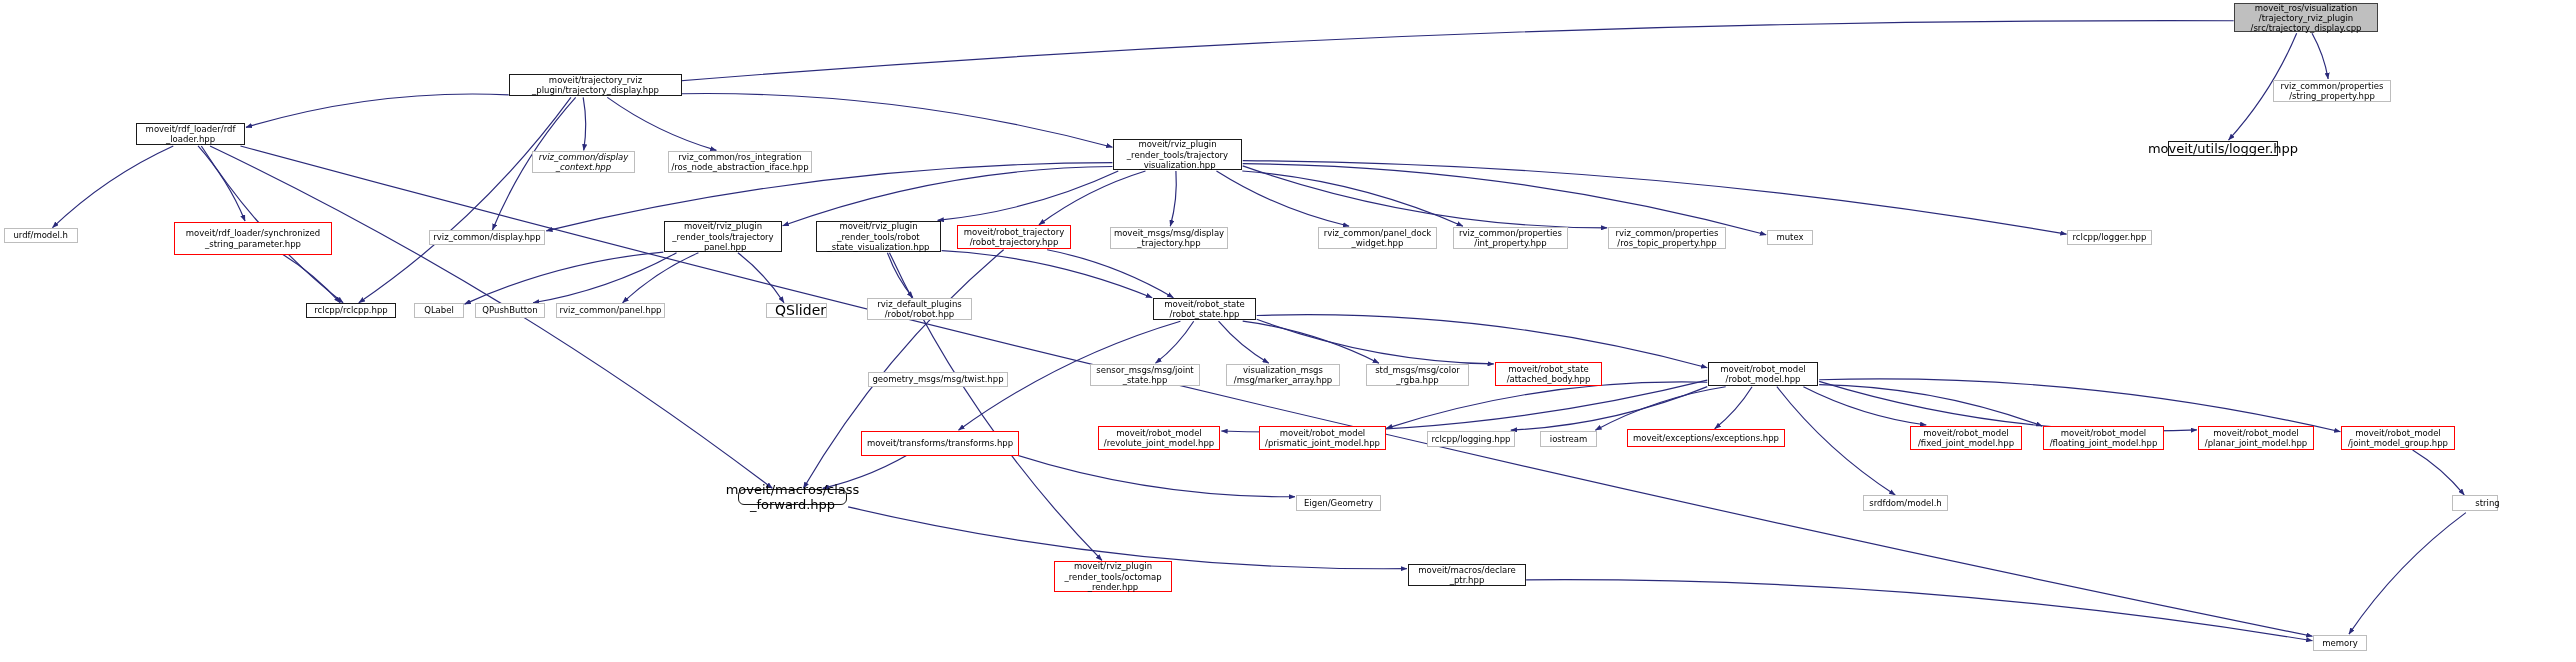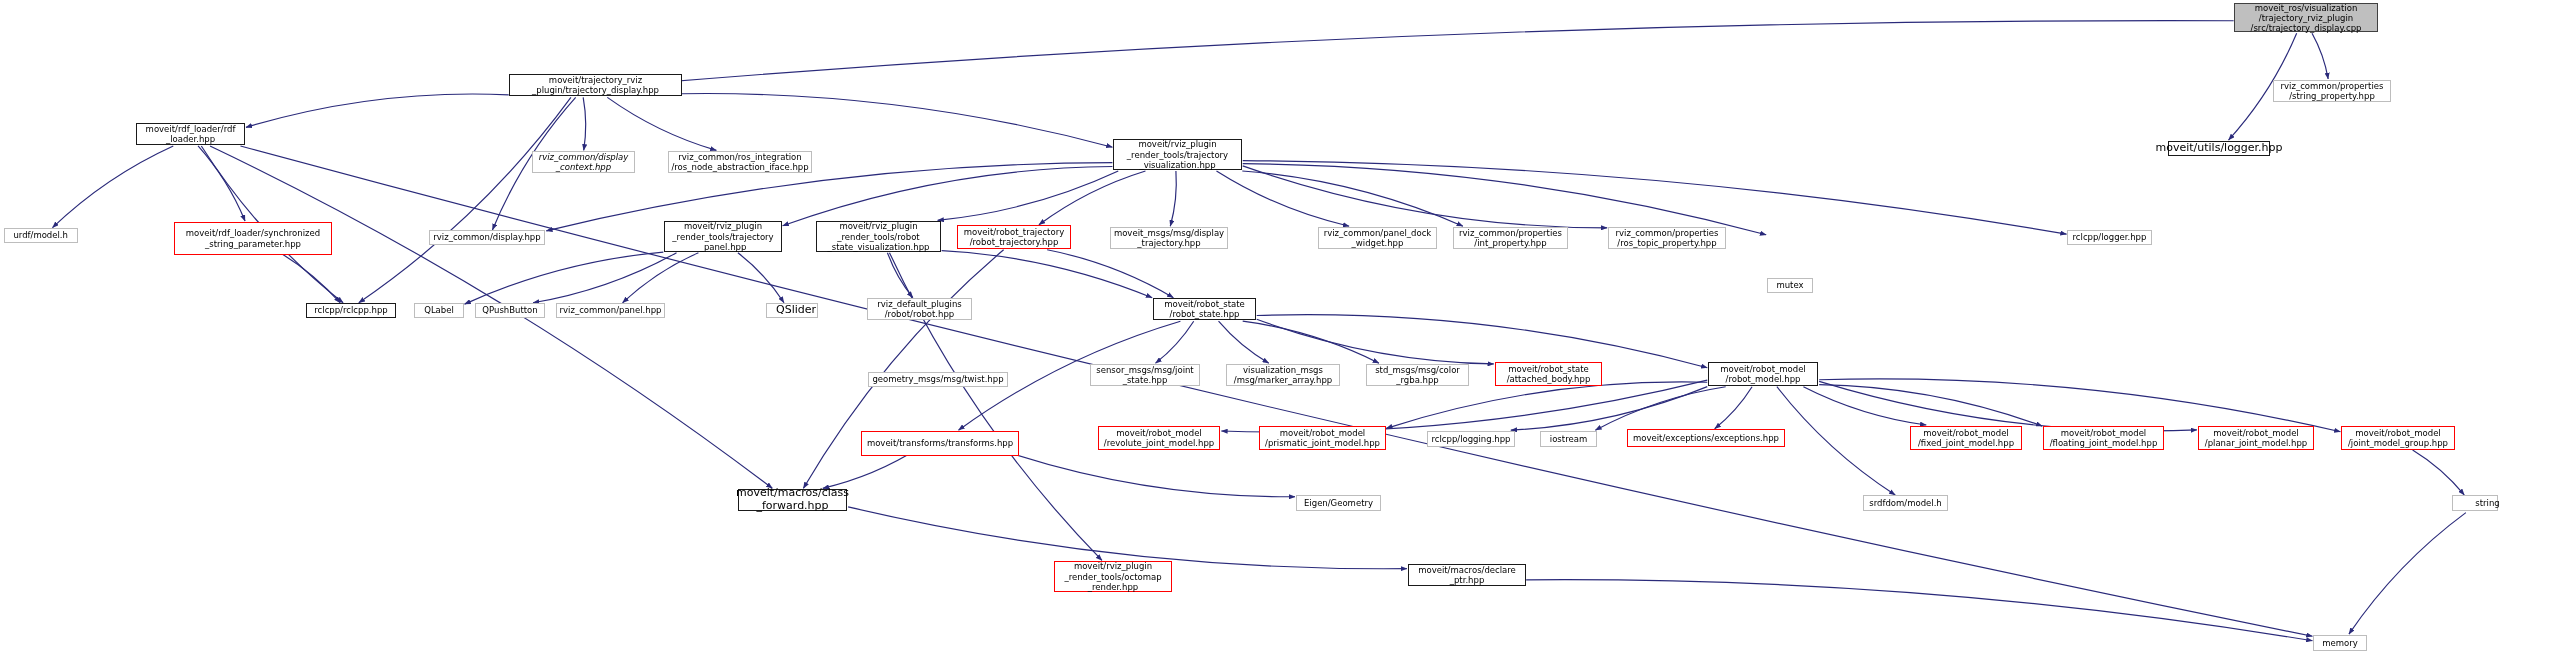--- a/index.html
+++ b/index.html
@@ -93,7 +93,7 @@
 _plugin/trajectory_display.hpp</div>
       <div class="node black" style="left: 136px; top: 123px; width: 109px; height: 22px; font-size: 8.5px;">moveit/rdf_loader/rdf
 _loader.hpp</div>
-      <div class="node black" style="left: 2168px; top: 141px; width: 102px; height: 14.7px; font-size: 11px;">moveit/utils/logger.hpp</div>
+      <div class="node black" style="left: 2168px; top: 141px; width: 110px; height: 14.7px; font-size: 13px;">moveit/utils/logger.hpp</div>
       <div class="node gray" style="left: 532px; top: 151px; width: 103px; height: 22px; font-size: 8.5px; font-style: italic;">rviz_common/display
 _context.hpp</div>
       <div class="node gray" style="left: 668px; top: 151px; width: 144px; height: 22px; font-size: 8.5px;">rviz_common/ros_integration

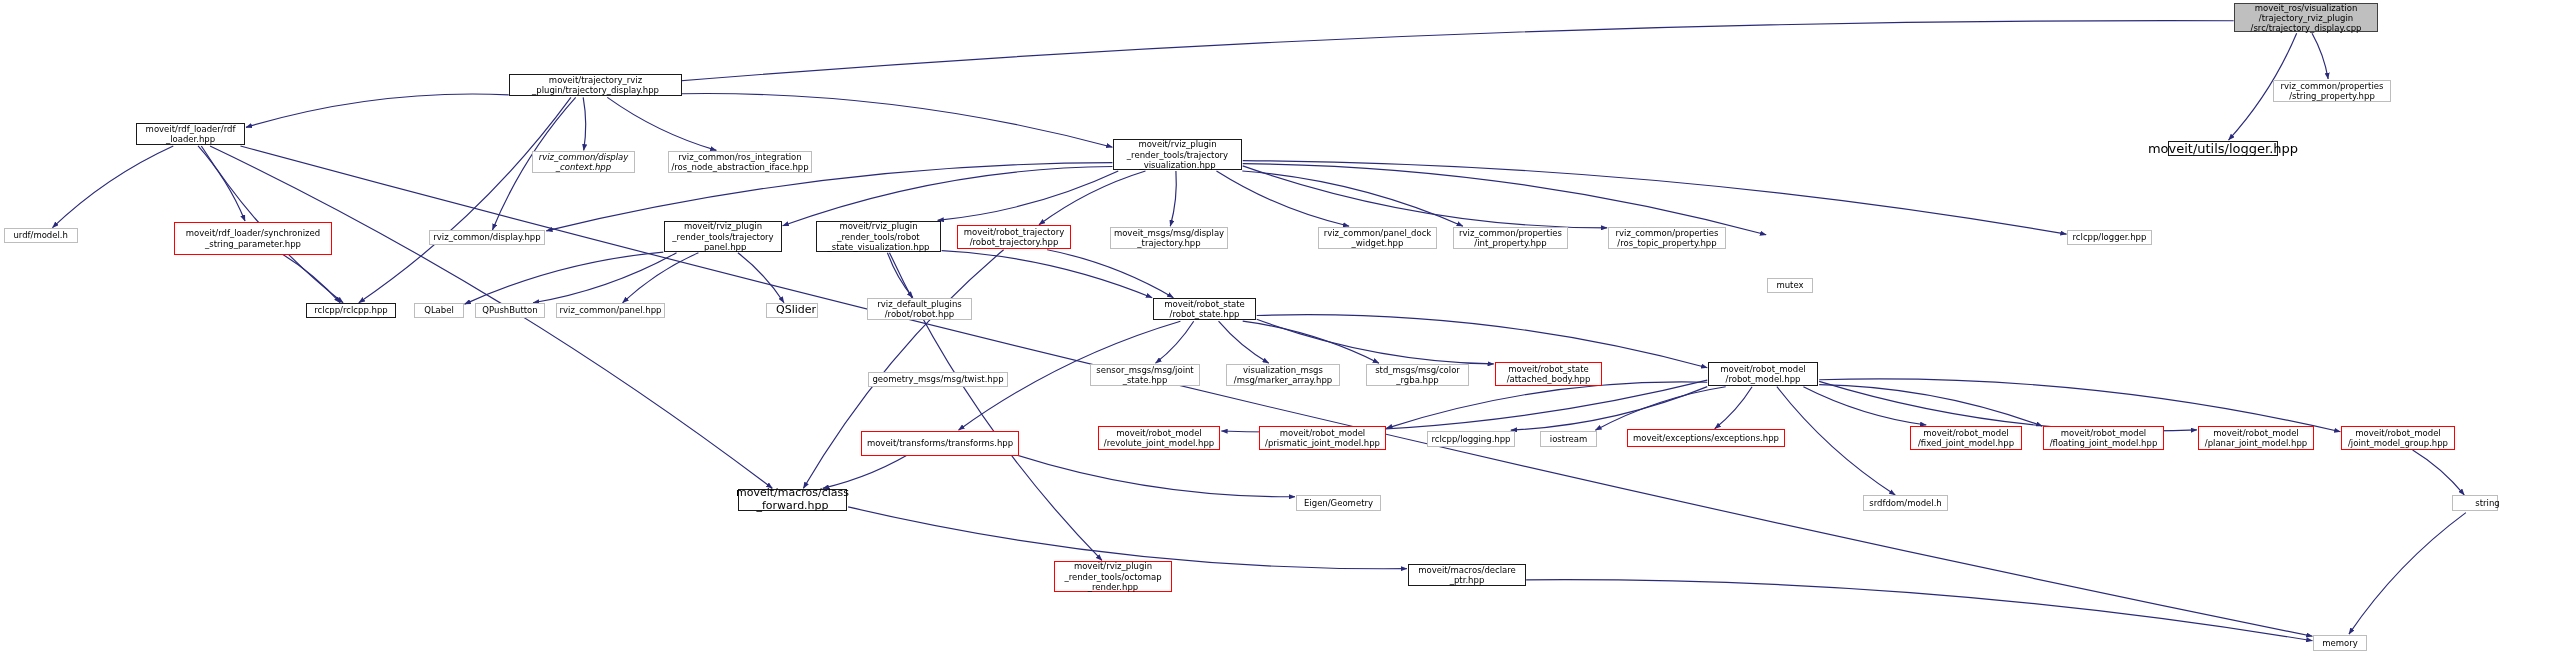--- a/index.html
+++ b/index.html
@@ -121,7 +121,7 @@
 /int_property.hpp</div>
       <div class="node gray" style="left: 1608px; top: 227px; width: 118px; height: 22px; font-size: 8.5px;">rviz_common/properties
 /ros_topic_property.hpp</div>
-      <div class="node gray" style="left: 1767px; top: 230px; width: 46px; height: 14.7px; font-size: 8.5px; margin-top: 48px;">mutex</div>
+      <div class="node gray" style="left: 1767px; top: 230px; width: 46px; height: 14.7px; font-size: 8.5px;">mutex</div>
       <div class="node gray" style="left: 2067px; top: 230px; width: 85px; height: 14.7px; font-size: 8.5px;">rclcpp/logger.hpp</div>
       <div class="node black" style="left: 306px; top: 303px; width: 90px; height: 14.7px; font-size: 8.5px;">rclcpp/rclcpp.hpp</div>
       <div class="node gray" style="left: 414px; top: 303px; width: 50px; height: 14.7px; font-size: 8.5px;">QLabel</div>

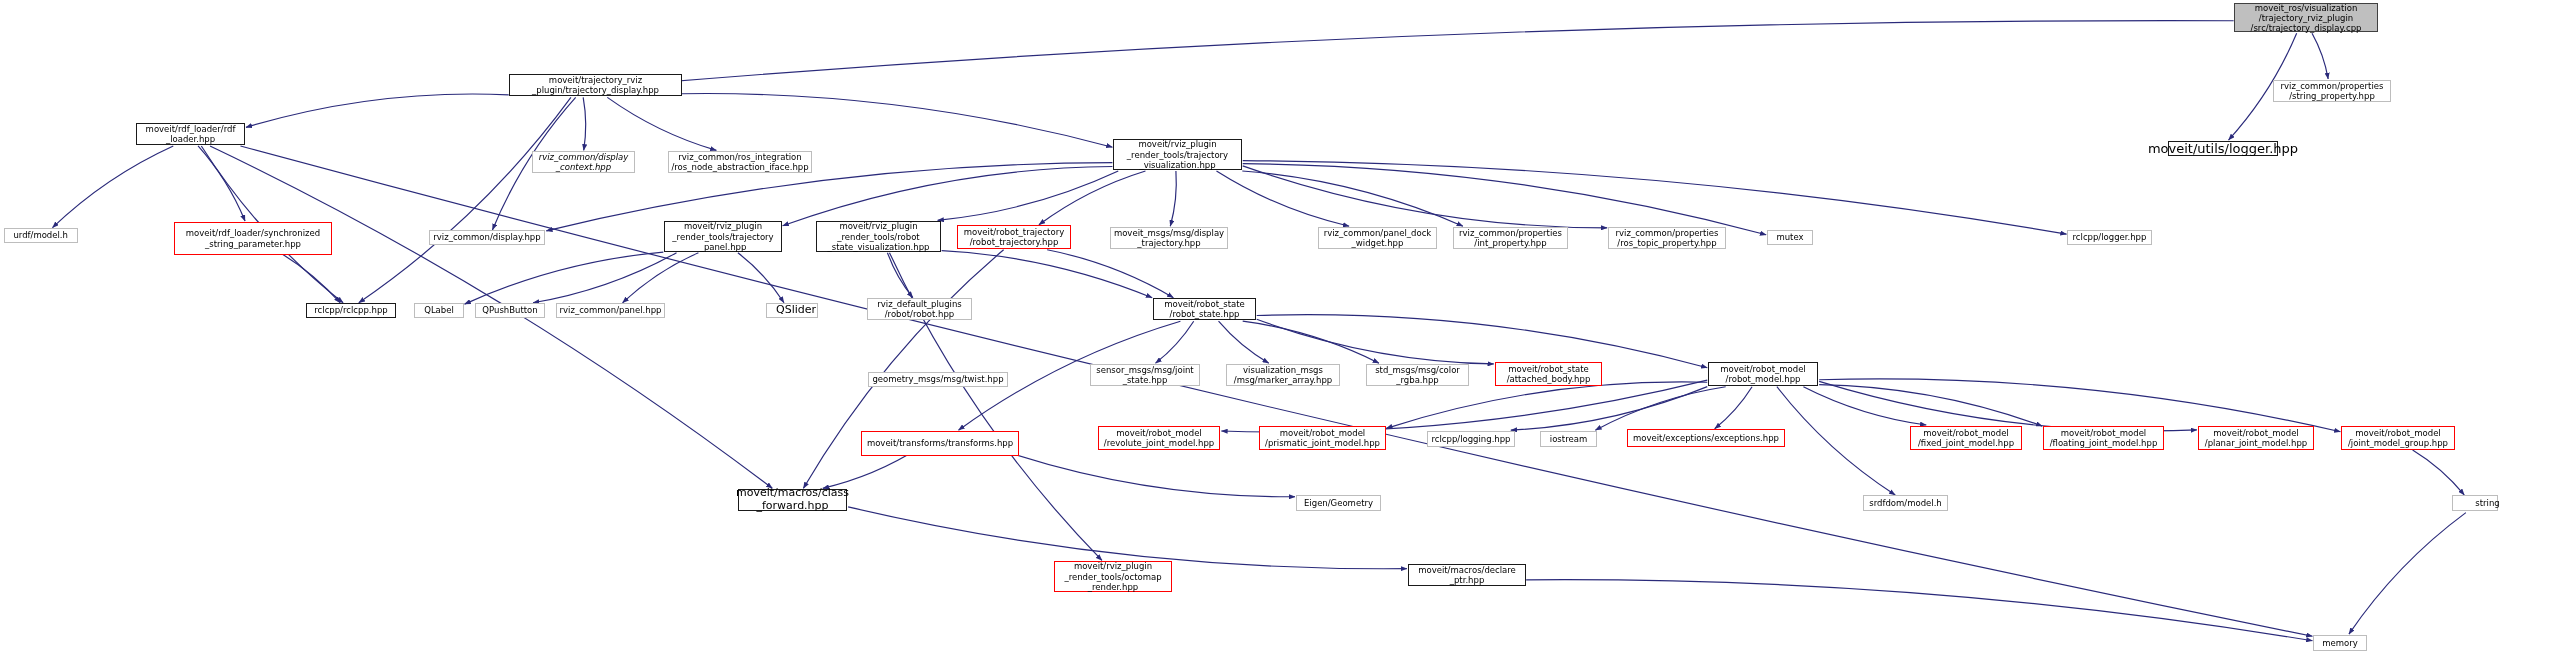--- a/index.html
+++ b/index.html
@@ -127,7 +127,7 @@
       <div class="node gray" style="left: 414px; top: 303px; width: 50px; height: 14.7px; font-size: 8.5px;">QLabel</div>
       <div class="node gray" style="left: 475px; top: 303px; width: 70px; height: 14.7px; font-size: 8.5px;">QPushButton</div>
       <div class="node gray" style="left: 556px; top: 303px; width: 109px; height: 14.7px; font-size: 8.5px;">rviz_common/panel.hpp</div>
-      <div class="node gray" style="left: 766px; top: 303px; width: 52px; height: 14.7px; font-size: 11px; padding-left: 11px;">QSlider</div>
+      <div class="node gray" style="left: 766px; top: 303px; width: 61px; height: 14.7px; font-size: 14px; padding-left: 11px;">QSlider</div>
       <div class="node gray" style="left: 867px; top: 298px; width: 105px; height: 22px; font-size: 8.5px;">rviz_default_plugins
 /robot/robot.hpp</div>
       <div class="node black" style="left: 1153px; top: 298px; width: 103px; height: 22px; font-size: 8.5px;">moveit/robot_state

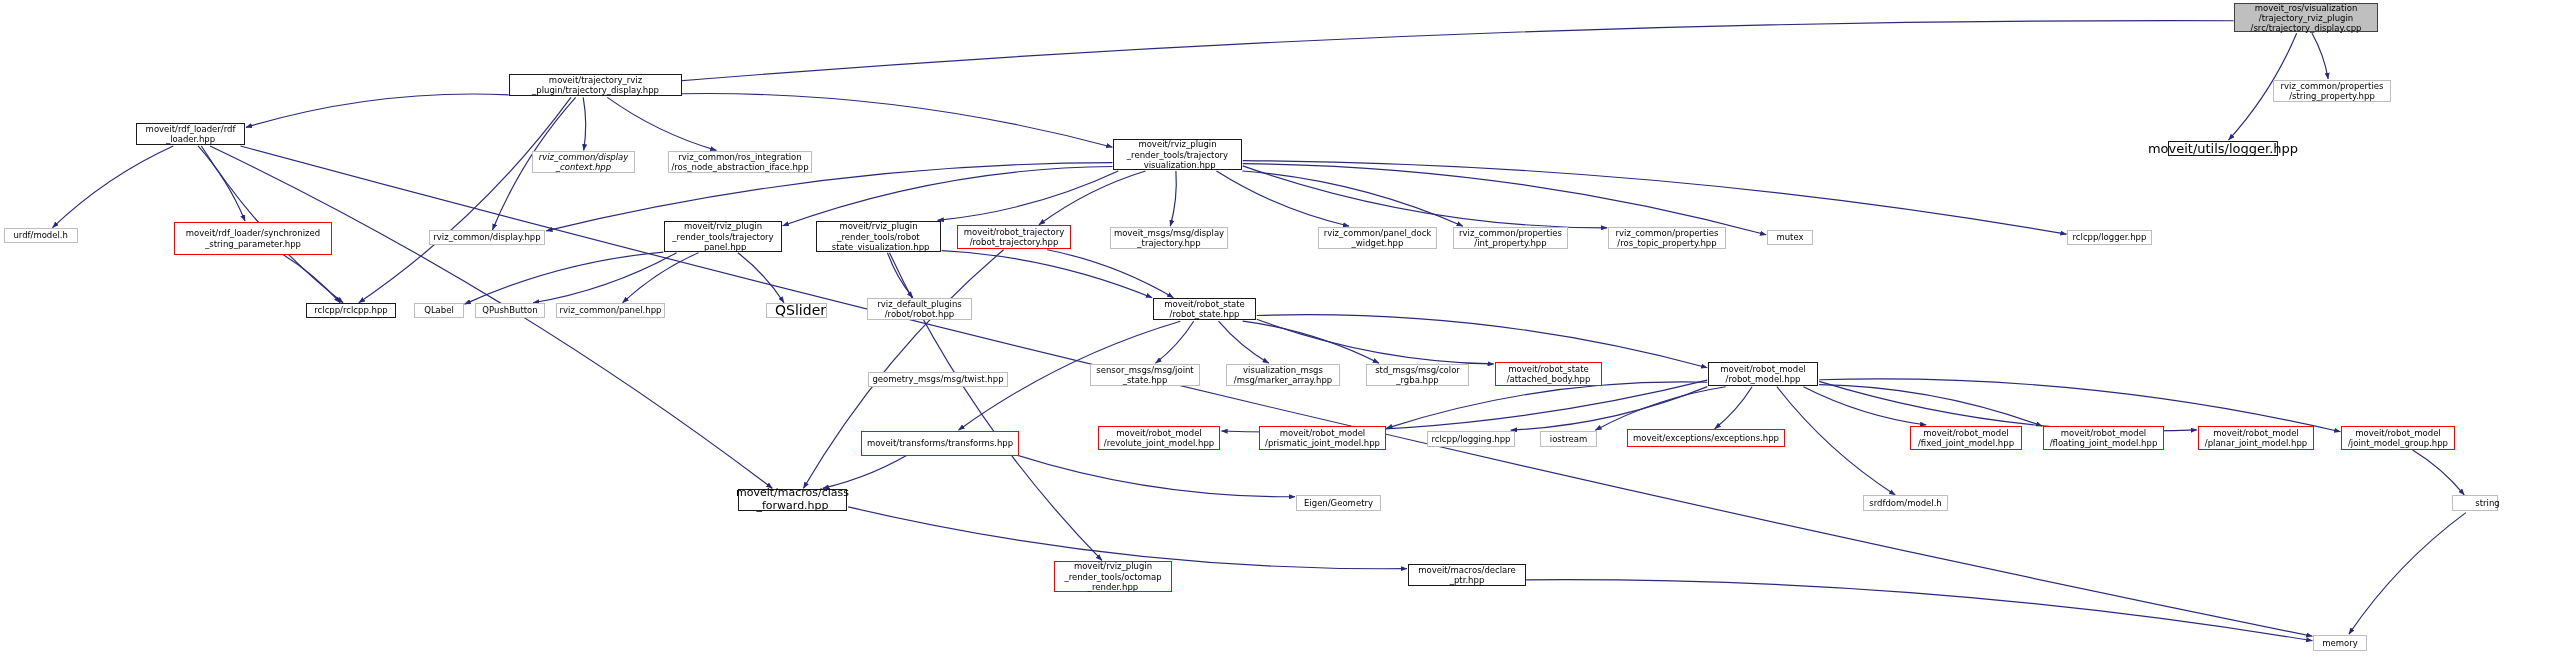--- a/index.html
+++ b/index.html
@@ -160,7 +160,7 @@
       <div class="node red" style="left: 2341px; top: 426px; width: 114px; height: 23.6px; font-size: 8.5px;">moveit/robot_model
 /joint_model_group.hpp</div>
       <div class="node gray" style="left: 2452px; top: 495px; width: 46px; height: 16px; font-size: 8.5px; padding-left: 28px;">string</div>
-      <div class="node black" style="left: 738px; top: 489px; width: 109px; height: 22px; font-size: 11px;">moveit/macros/class
+      <div class="node black" style="left: 738px; top: 489px; width: 109px; height: 16px; font-size: 13px; border-radius: 6px;">moveit/macros/class
 _forward.hpp</div>
       <div class="node gray" style="left: 1296px; top: 495px; width: 85px; height: 16px; font-size: 8.5px;">Eigen/Geometry</div>
       <div class="node gray" style="left: 1863px; top: 495px; width: 85px; height: 16px; font-size: 8.5px;">srdfdom/model.h</div>

